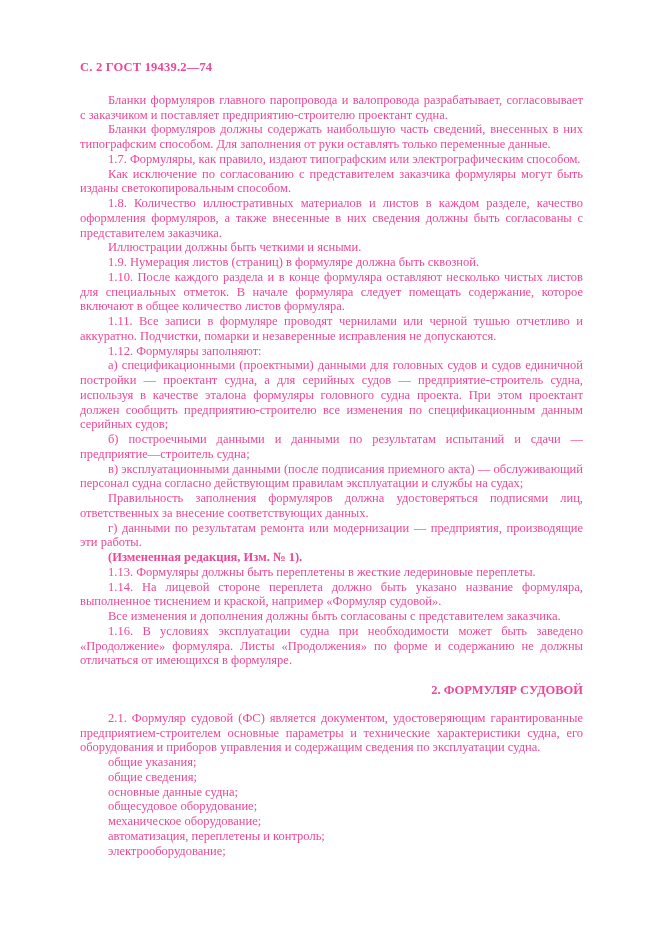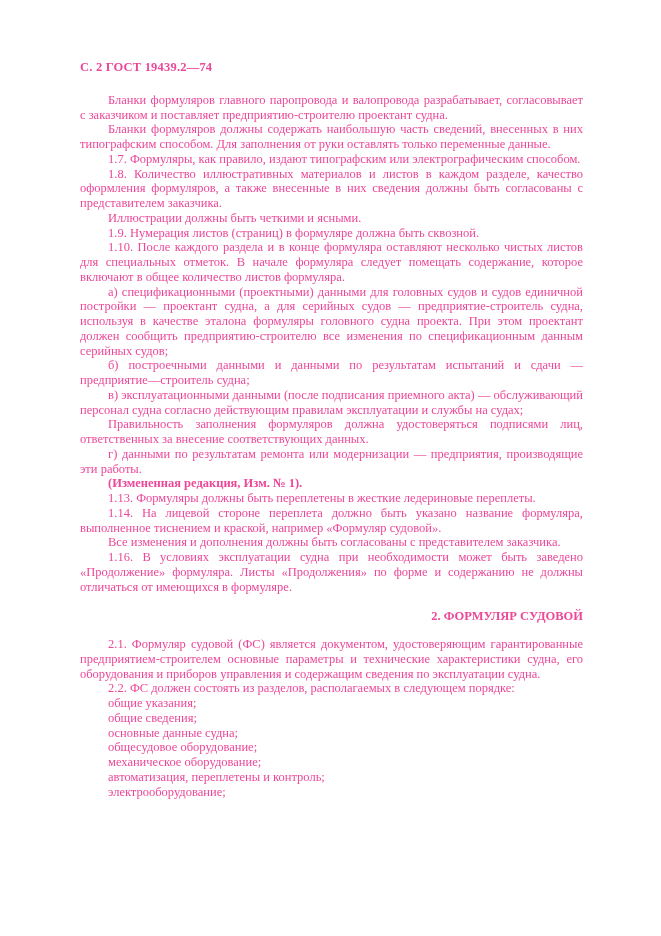--- a/index.html
+++ b/index.html
@@ -52,6 +52,7 @@
     <p>Бланки формуляров главного паропровода и валопровода разрабатывает, согласовывает с заказчиком и поставляет предприятию-строителю проектант судна.</p>
     <p>Бланки формуляров должны содержать наибольшую часть сведений, внесенных в них типографским способом. Для заполнения от руки оставлять только переменные данные.</p>
     <p>1.7. Формуляры, как правило, издают типографским или электрографическим способом.</p>
+    <p>Как исключение по согласованию с представителем заказчика формуляры могут быть изданы светокопировальным способом.</p>
     <p>1.8. Количество иллюстративных материалов и листов в каждом разделе, качество оформления формуляров, а также внесенные в них сведения должны быть согласованы с представителем заказчика.</p>
     <p>Иллюстрации должны быть четкими и ясными.</p>
     <p>1.9. Нумерация листов (страниц) в формуляре должна быть сквозной.</p>

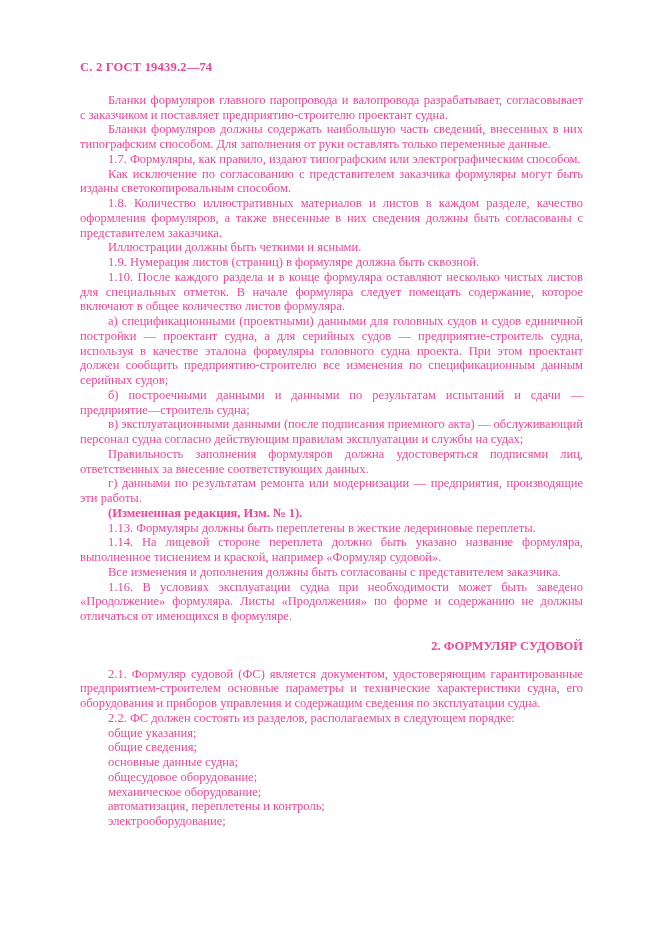--- a/index.html
+++ b/index.html
@@ -57,6 +57,7 @@
     <p>Иллюстрации должны быть четкими и ясными.</p>
     <p>1.9. Нумерация листов (страниц) в формуляре должна быть сквозной.</p>
     <p>1.10. После каждого раздела и в конце формуляра оставляют несколько чистых листов для специальных отметок. В начале формуляра следует помещать содержание, которое включают в общее количество листов формуляра.</p>
+    <p>1.11. Все записи в формуляре проводят чернилами или черной тушью отчетливо и аккуратно. Подчистки, помарки и незаверенные исправления не допускаются.</p>
     <p>а) спецификационными (проектными) данными для головных судов и судов единичной постройки — проектант судна, а для серийных судов — предприятие-строитель судна, используя в качестве эталона формуляры головного судна проекта. При этом проектант должен сообщить предприятию-строителю все изменения по спецификационным данным серийных судов;</p>
     <p>б) построечными данными и данными по результатам испытаний и сдачи — предприятие—строитель судна;</p>
     <p>в) эксплуатационными данными (после подписания приемного акта) — обслуживающий персонал судна согласно действующим правилам эксплуатации и службы на судах;</p>

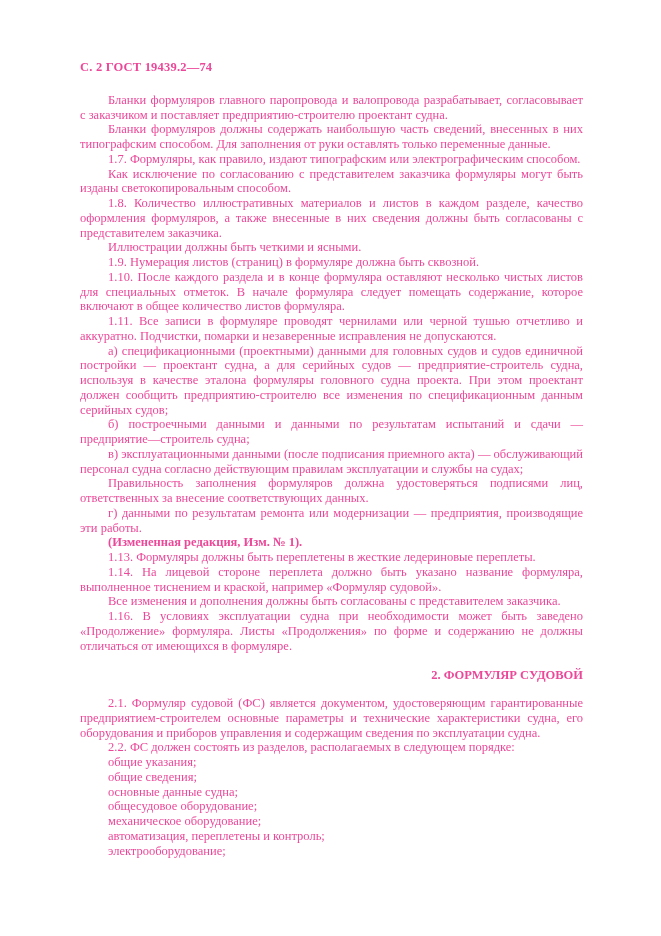--- a/index.html
+++ b/index.html
@@ -58,6 +58,7 @@
     <p>1.9. Нумерация листов (страниц) в формуляре должна быть сквозной.</p>
     <p>1.10. После каждого раздела и в конце формуляра оставляют несколько чистых листов для специальных отметок. В начале формуляра следует помещать содержание, которое включают в общее количество листов формуляра.</p>
     <p>1.11. Все записи в формуляре проводят чернилами или черной тушью отчетливо и аккуратно. Подчистки, помарки и незаверенные исправления не допускаются.</p>
+    <p>1.12. Формуляры заполняют:</p>
     <p>а) спецификационными (проектными) данными для головных судов и судов единичной постройки — проектант судна, а для серийных судов — предприятие-строитель судна, используя в качестве эталона формуляры головного судна проекта. При этом проектант должен сообщить предприятию-строителю все изменения по спецификационным данным серийных судов;</p>
     <p>б) построечными данными и данными по результатам испытаний и сдачи — предприятие—строитель судна;</p>
     <p>в) эксплуатационными данными (после подписания приемного акта) — обслуживающий персонал судна согласно действующим правилам эксплуатации и службы на судах;</p>

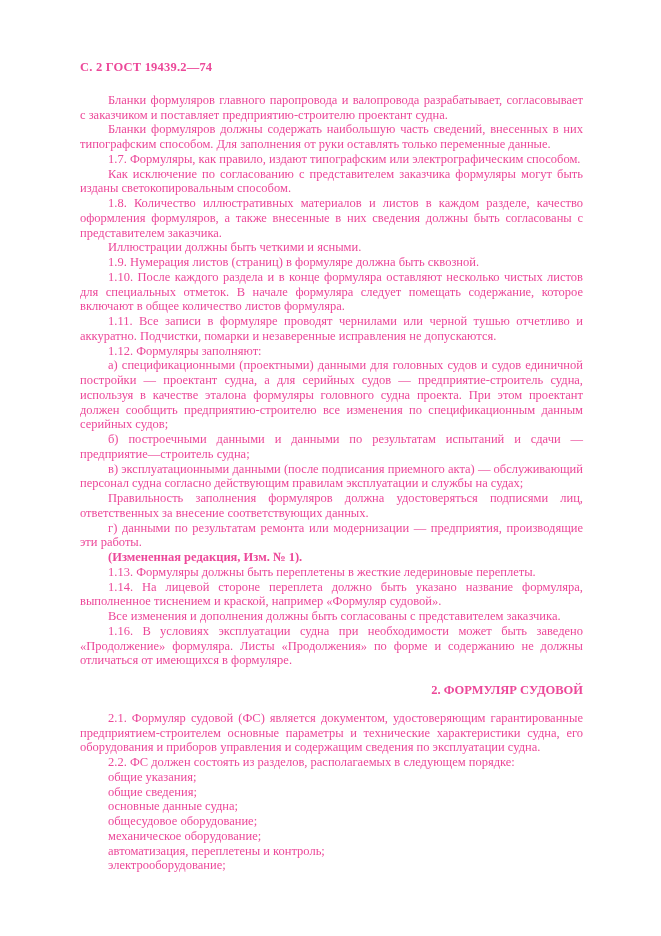--- a/index.html
+++ b/index.html
@@ -73,7 +73,6 @@
     <h2 class="section-title">2. ФОРМУЛЯР СУДОВОЙ</h2>
 
     <p>2.1. Формуляр судовой (ФС) является документом, удостоверяющим гарантированные предприятием-строителем основные параметры и технические характеристики судна, его оборудования и приборов управления и содержащим сведения по эксплуатации судна.</p>
-    <p>2.2. ФС должен состоять из разделов, располагаемых в следующем порядке:</p>
 
     <p class="list-line">общие указания;</p>
     <p class="list-line">общие сведения;</p>

